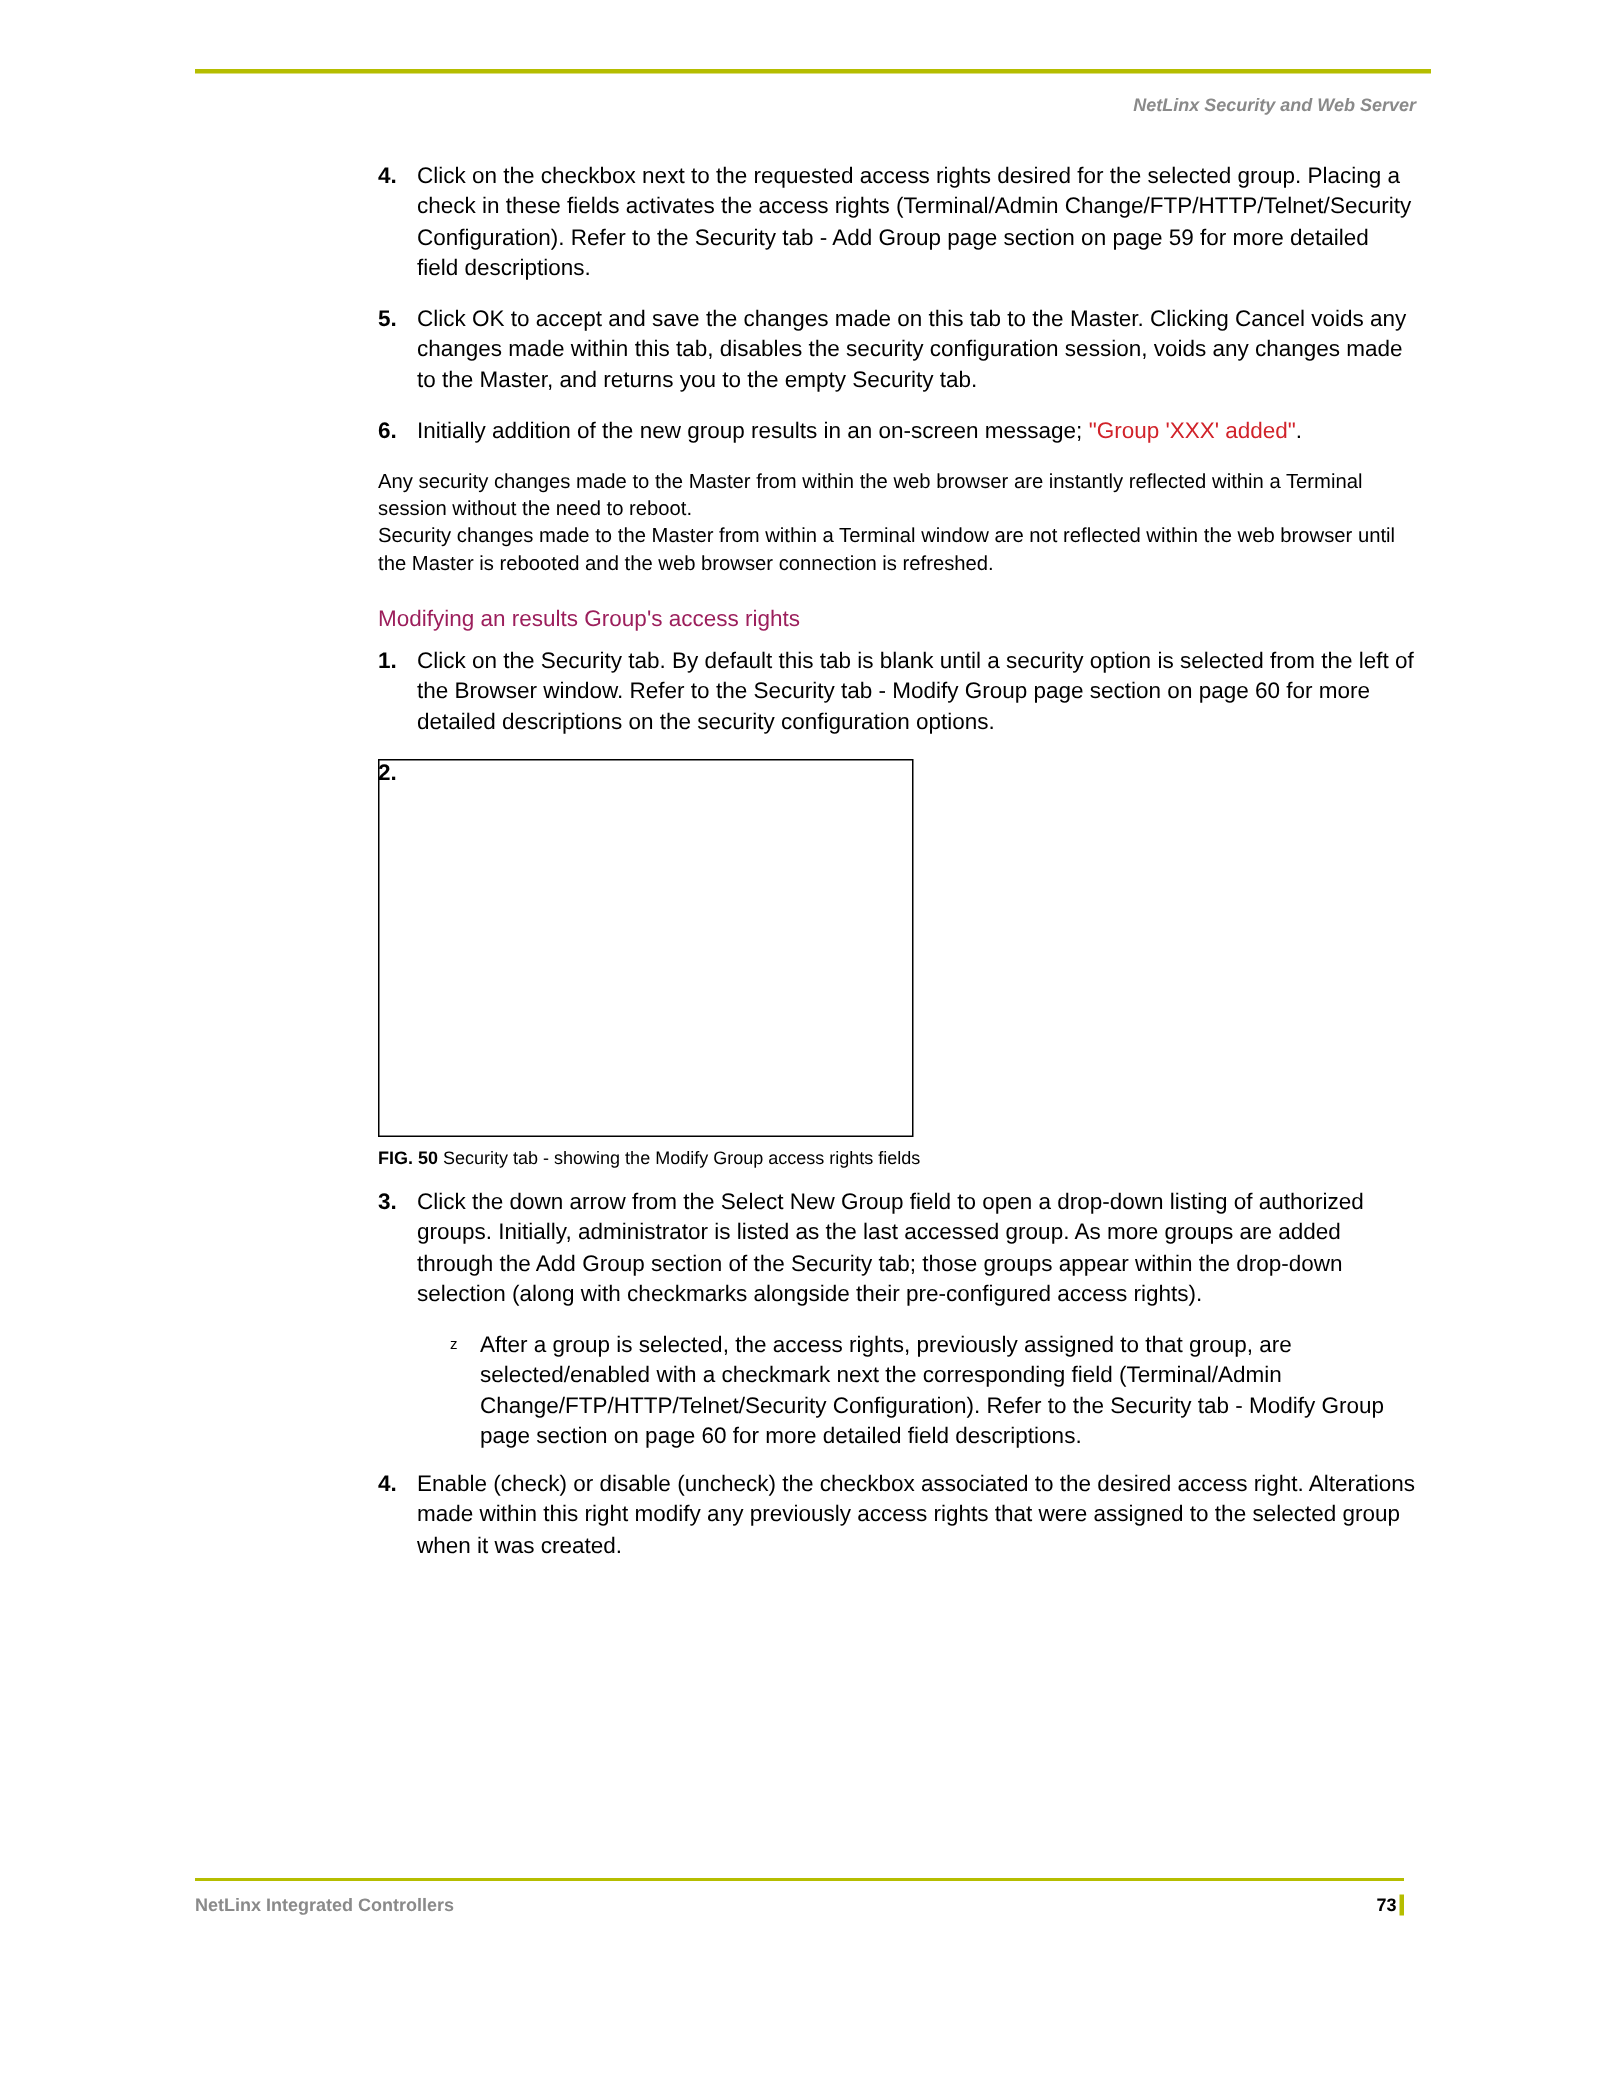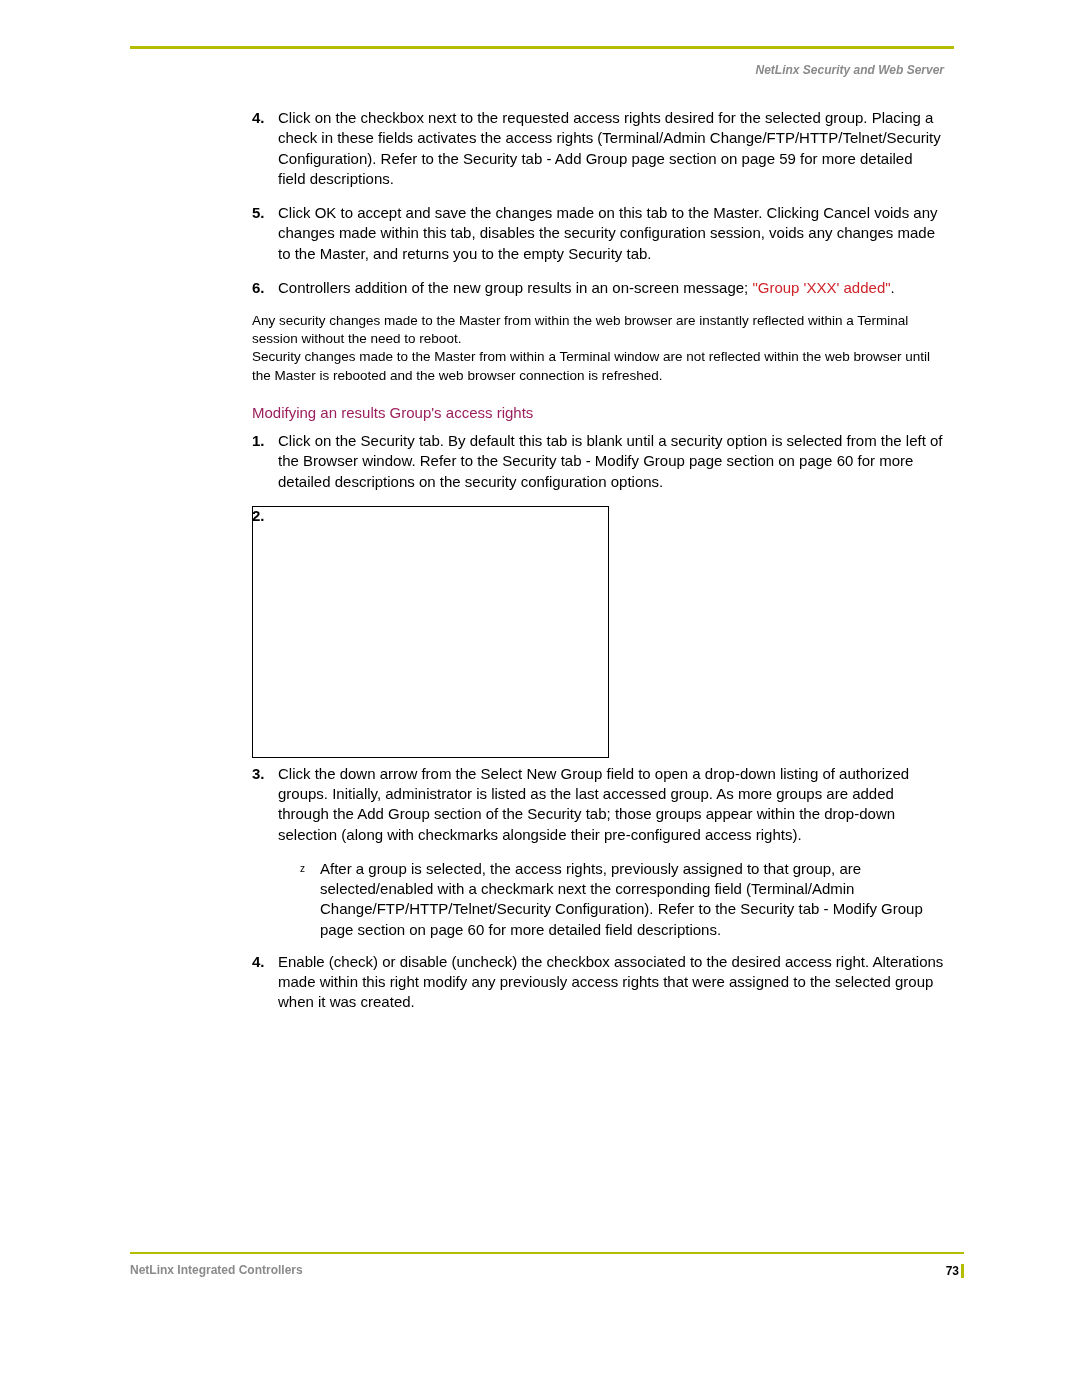--- a/index.html
+++ b/index.html
@@ -147,7 +147,7 @@
       </li>
       <li>
         <span class="num">6.</span>
-        <span>Controllers addition of the new group results in an on-screen message; </span><span class="highlight-red">"Group 'XXX' added"</span><span>.</span>
+        <span>Initially addition of the new group results in an on-screen message; </span><span class="highlight-red">"Group 'XXX' added"</span><span>.</span>
       </li>
     </ol>
 

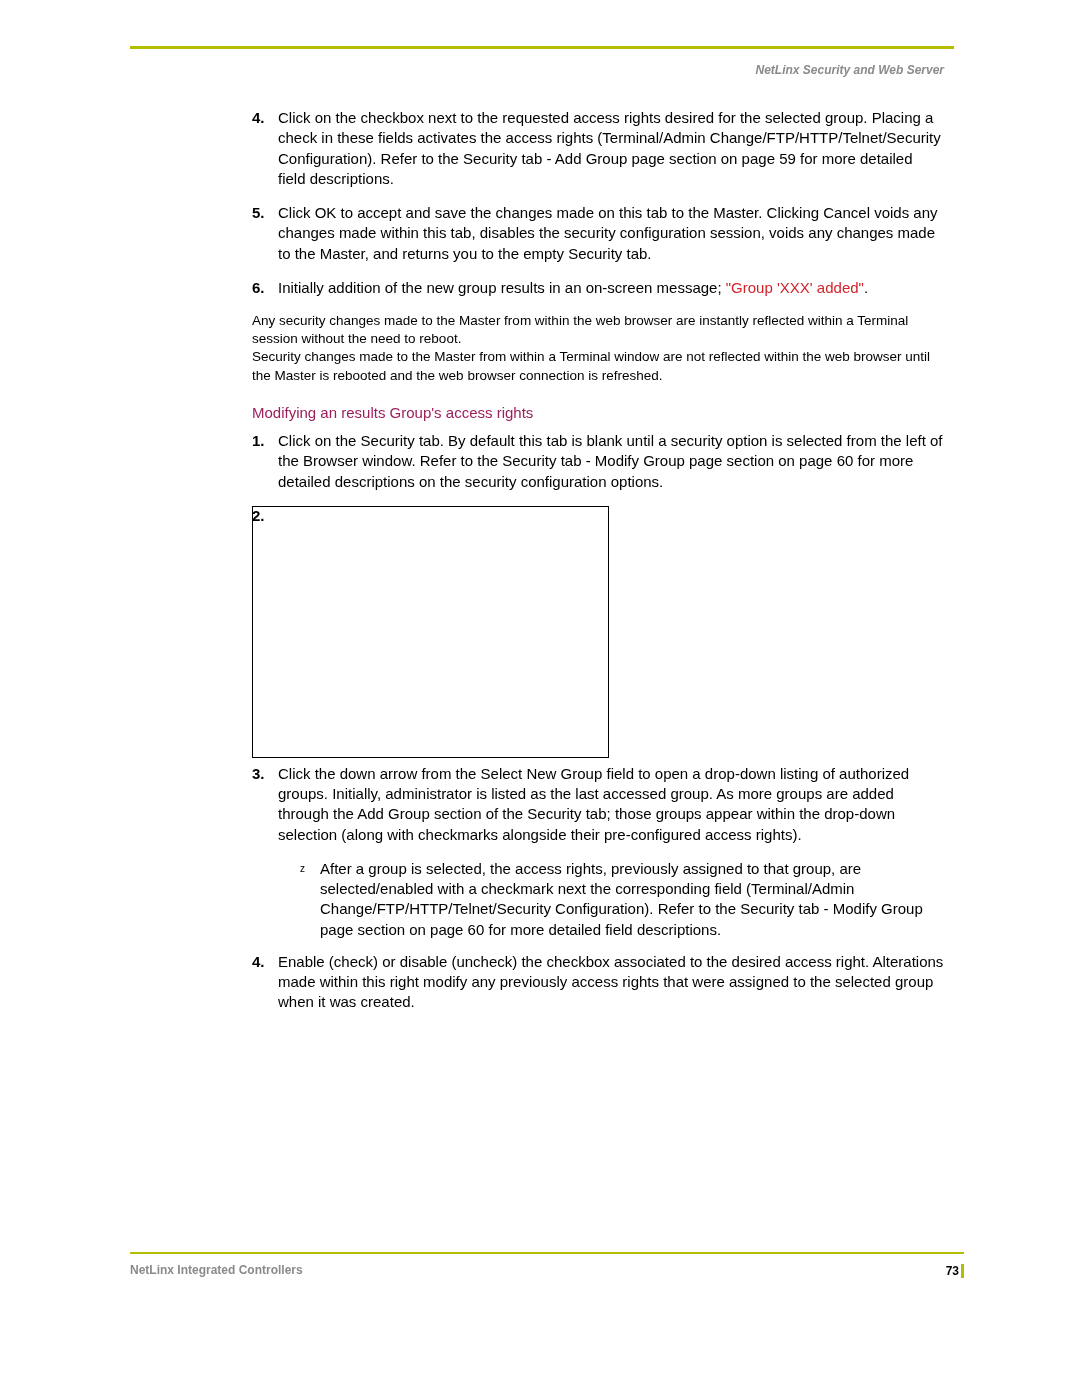--- a/index.html
+++ b/index.html
@@ -167,6 +167,11 @@
     </ol>
 
     <div class="figure-box"></div>
+    <div class="figure-caption">
+      <b>FIG. 50</b>
+      <span> </span>
+      <span>Security tab - showing the Modify Group access rights fields</span>
+    </div>
 
     <ol class="steps">
       <li>

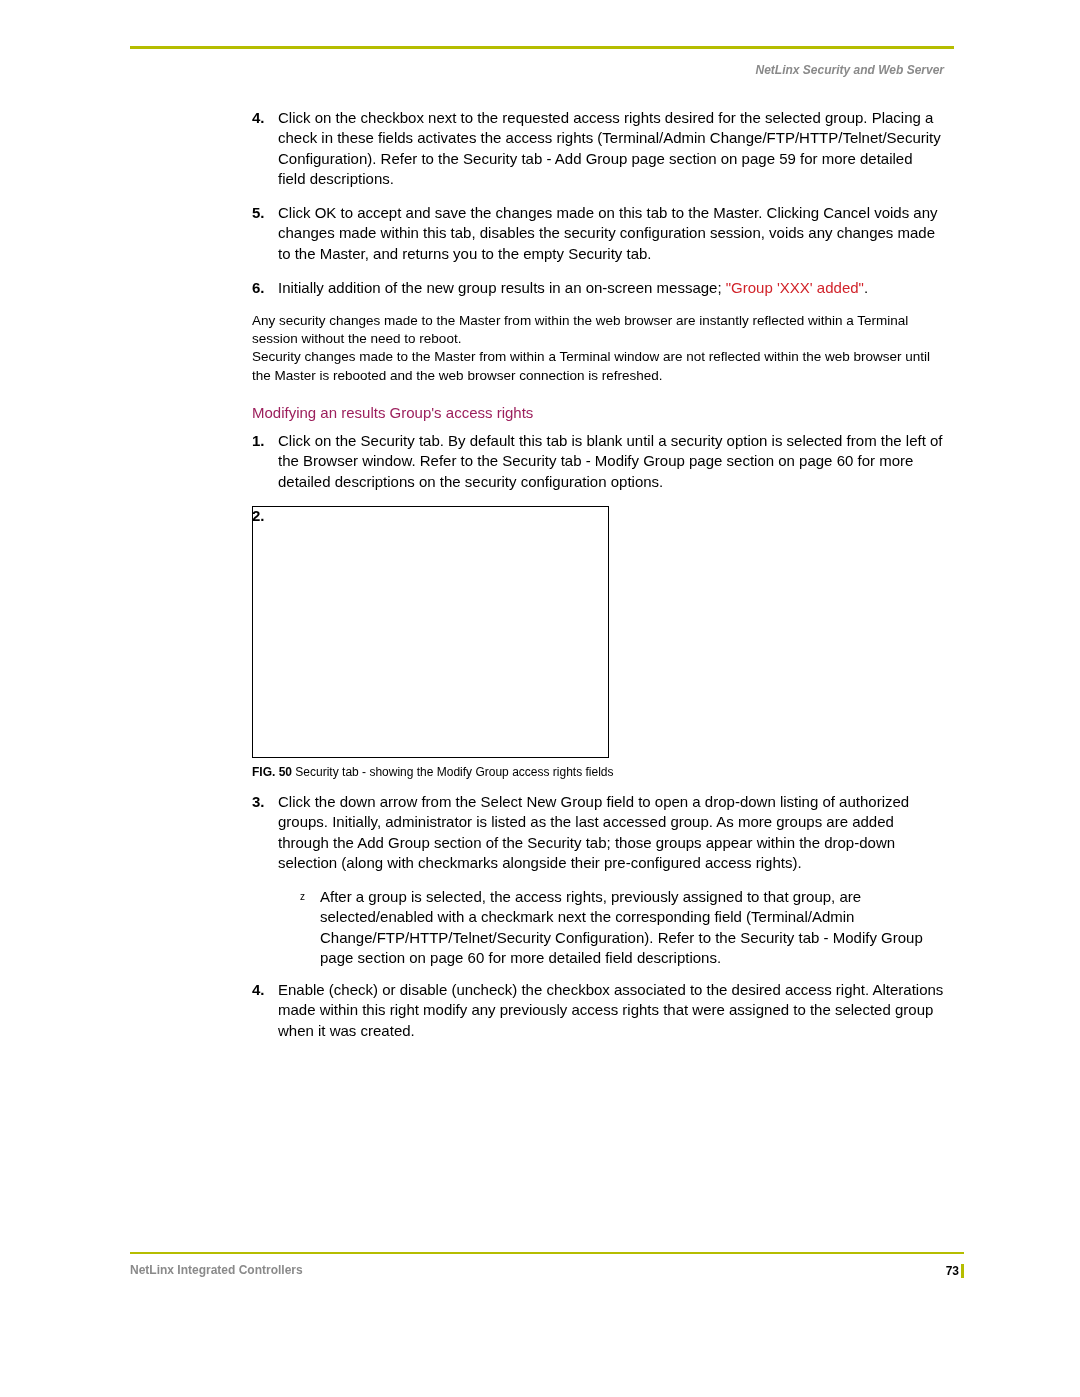--- a/index.html
+++ b/index.html
@@ -95,7 +95,7 @@
   .footer {
     position: absolute;
     left: 130px;
-    right: 116px;
+    right: 144px;
     bottom: 50px;
   }
   .footer-rule {

